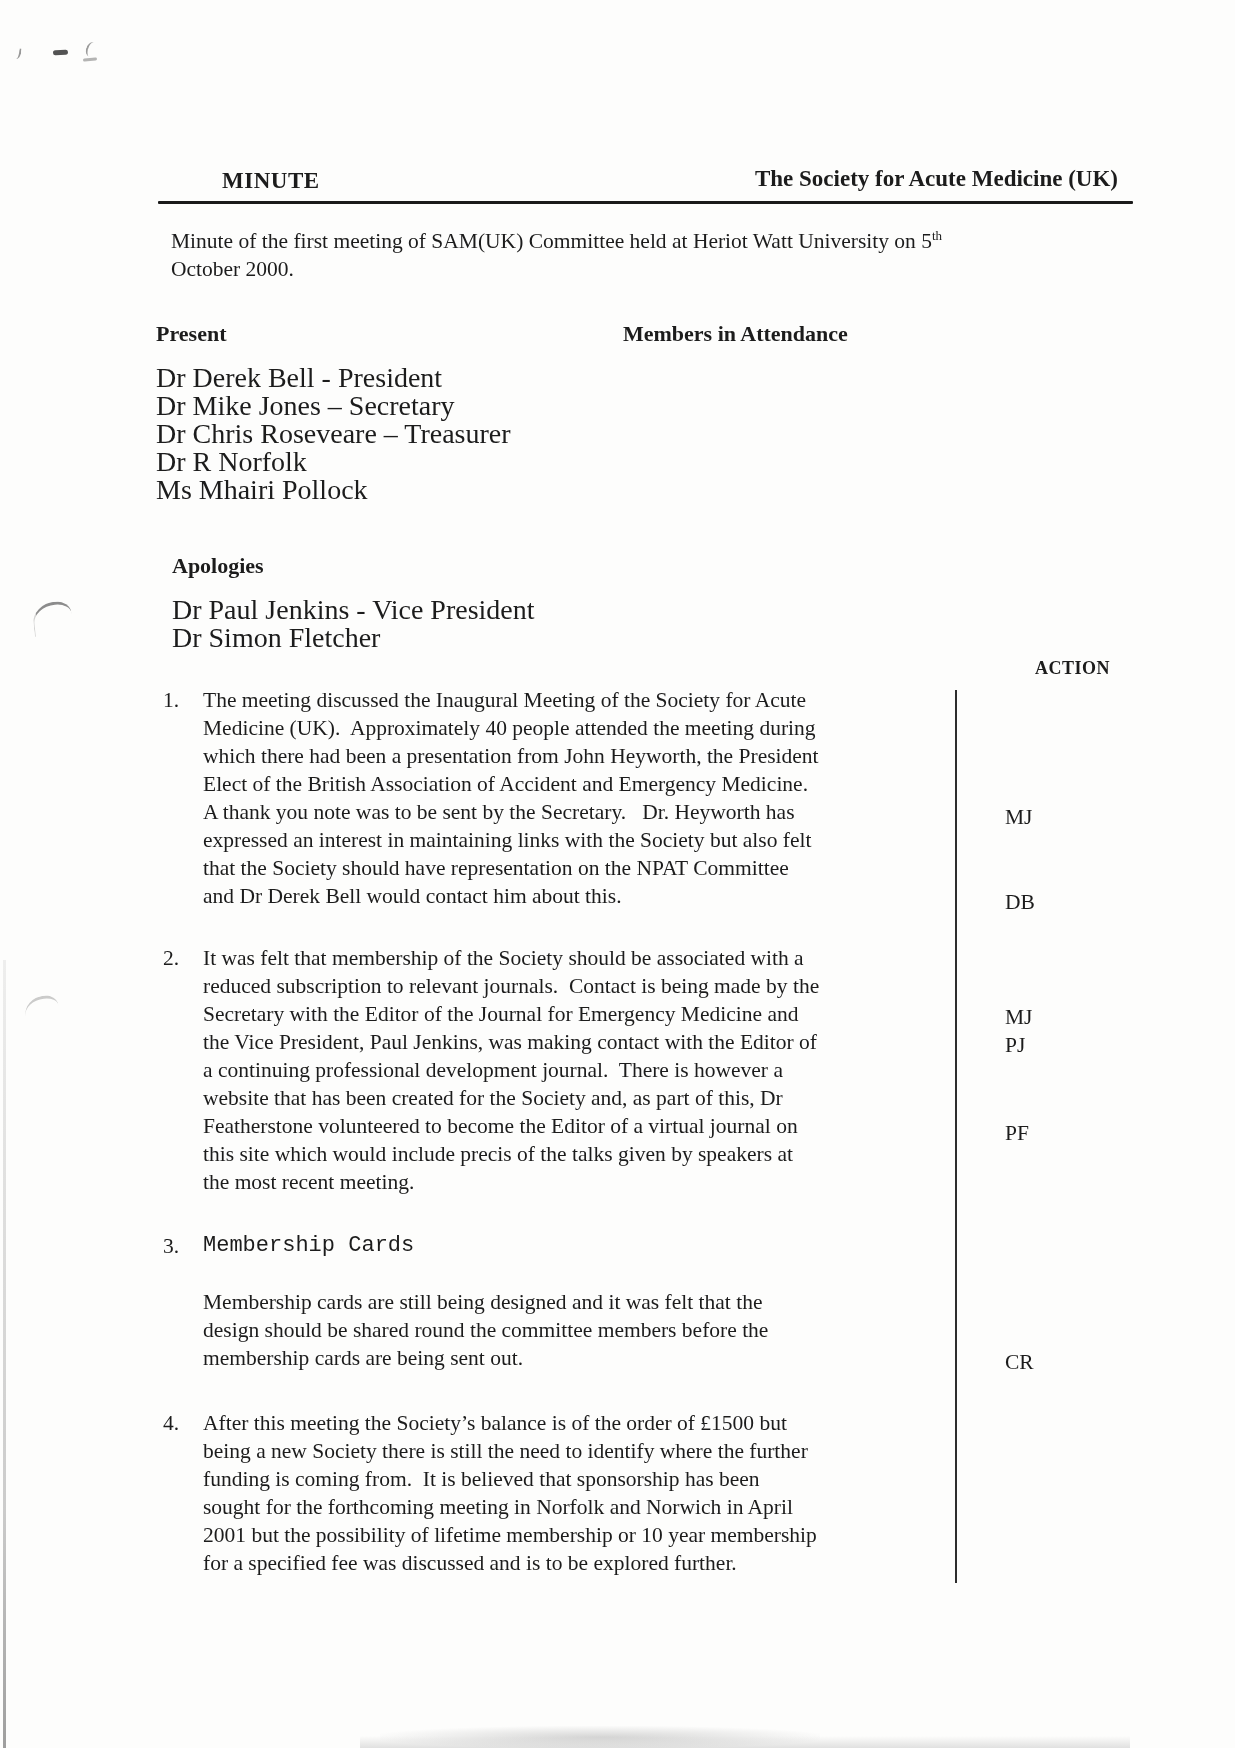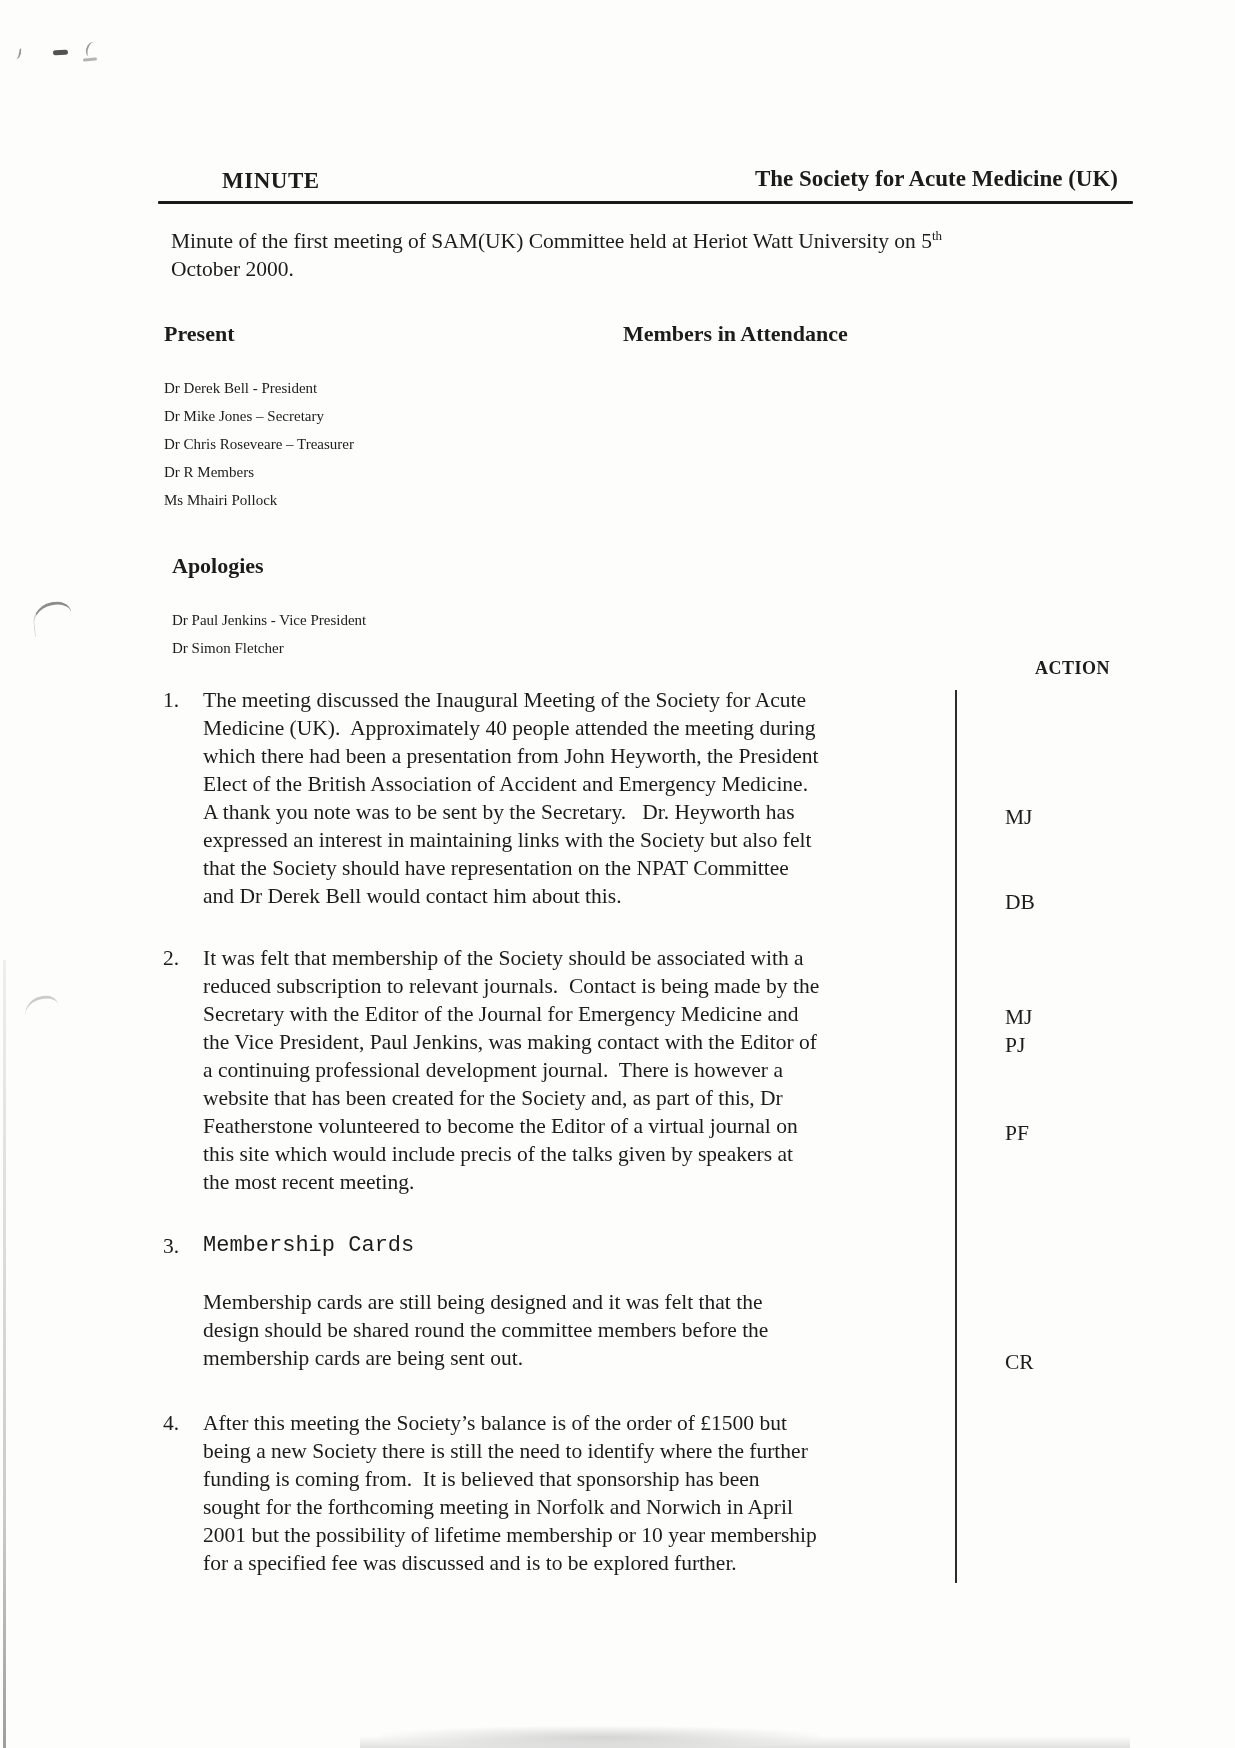--- a/index.html
+++ b/index.html
@@ -19,7 +19,7 @@
   .intro sup{font-size:13px;line-height:0;}
   
   .sec-heading{font-weight:bold;font-size:22px;line-height:28px;}
-  .present-col{left:164px;top:320px;}
+  .present-col{left:156px;top:320px;}
   .attendance-col{left:623px;top:320px;}
   .name-list{margin-top:26px;font-size:15px;line-height:28px;}
   .apologies-block{left:172px;top:552px;}

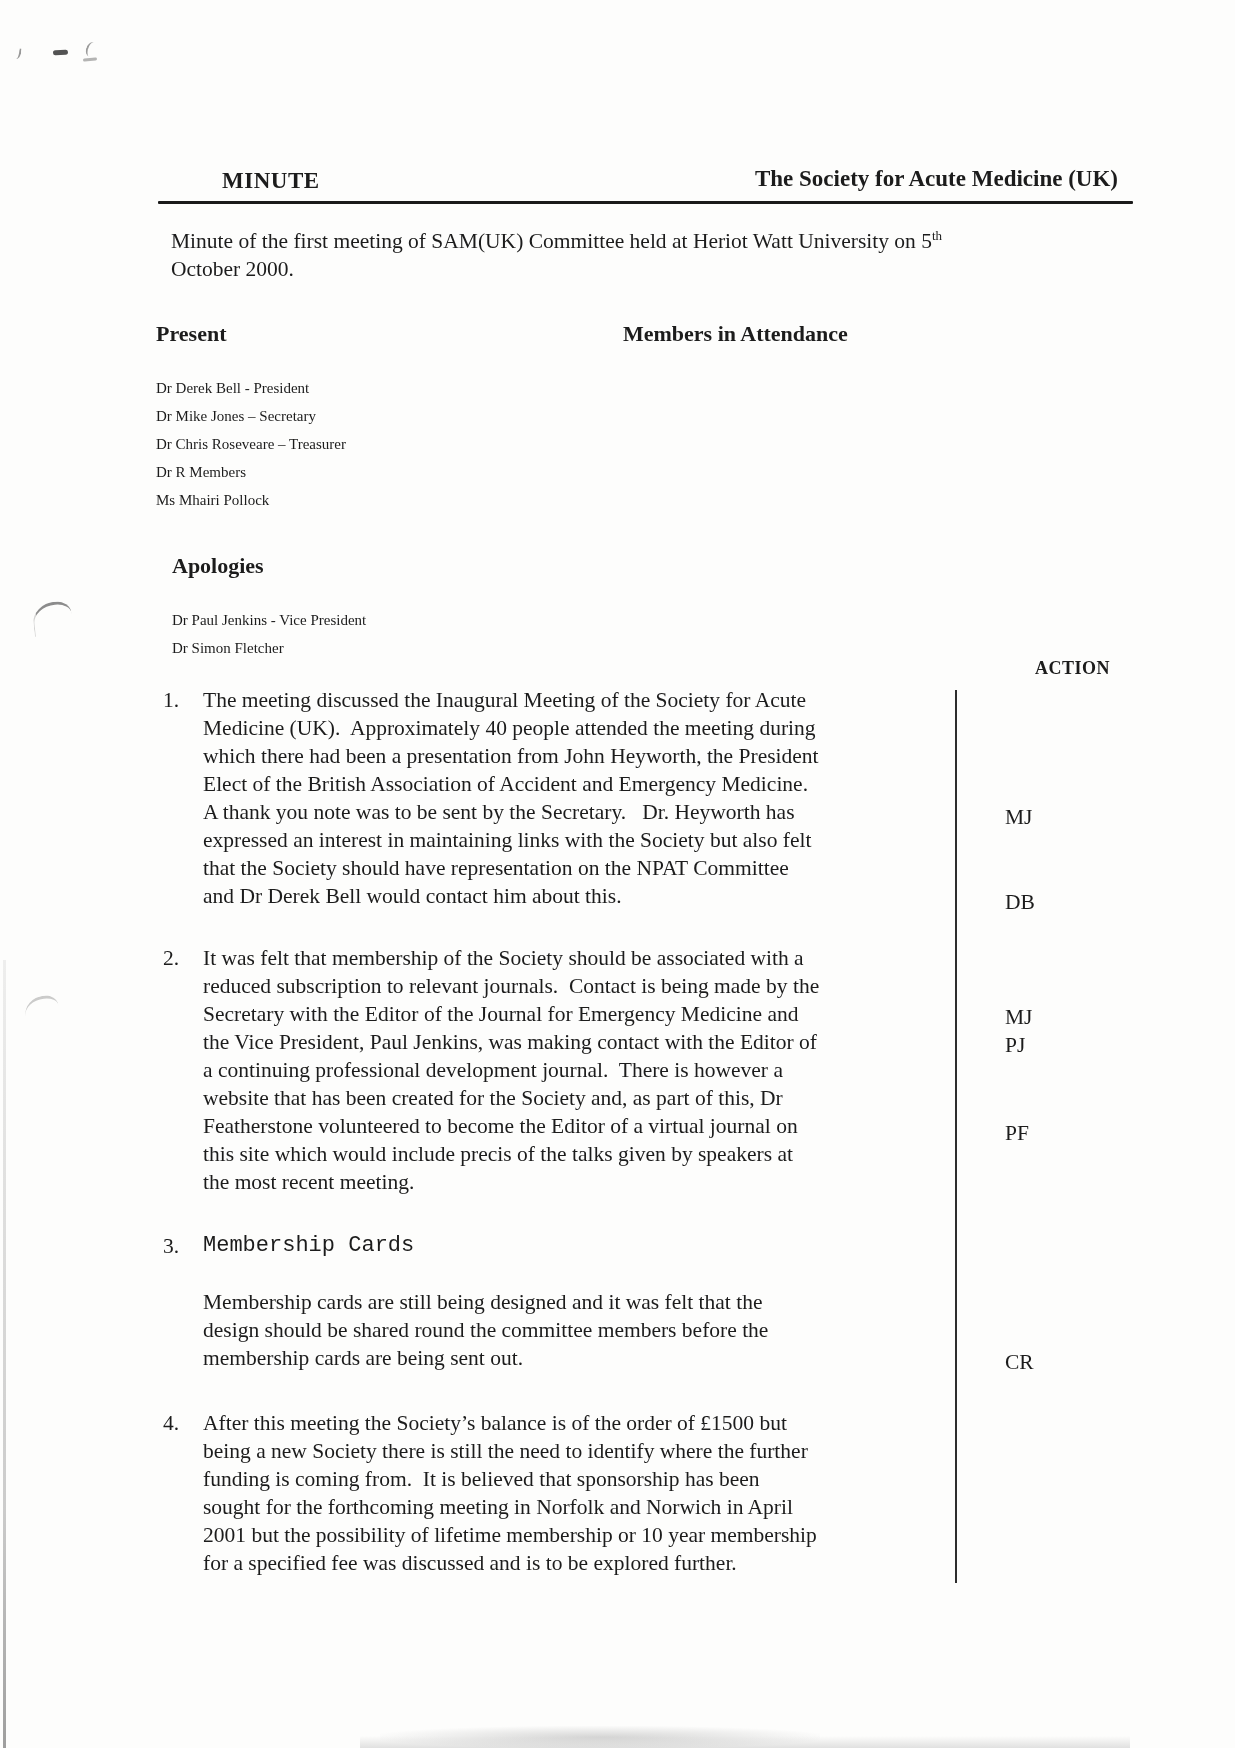--- a/index.html
+++ b/index.html
@@ -21,7 +21,7 @@
   .sec-heading{font-weight:bold;font-size:22px;line-height:28px;}
   .present-col{left:156px;top:320px;}
   .attendance-col{left:623px;top:320px;}
-  .name-list{margin-top:26px;font-size:15px;line-height:28px;}
+  .name-list{margin-top:16px;font-size:28px;line-height:28px;}
   .apologies-block{left:172px;top:552px;}
   
   .action-heading{left:1008px;top:658px;width:102px;font-weight:bold;font-size:18px;letter-spacing:.5px;text-align:right;}

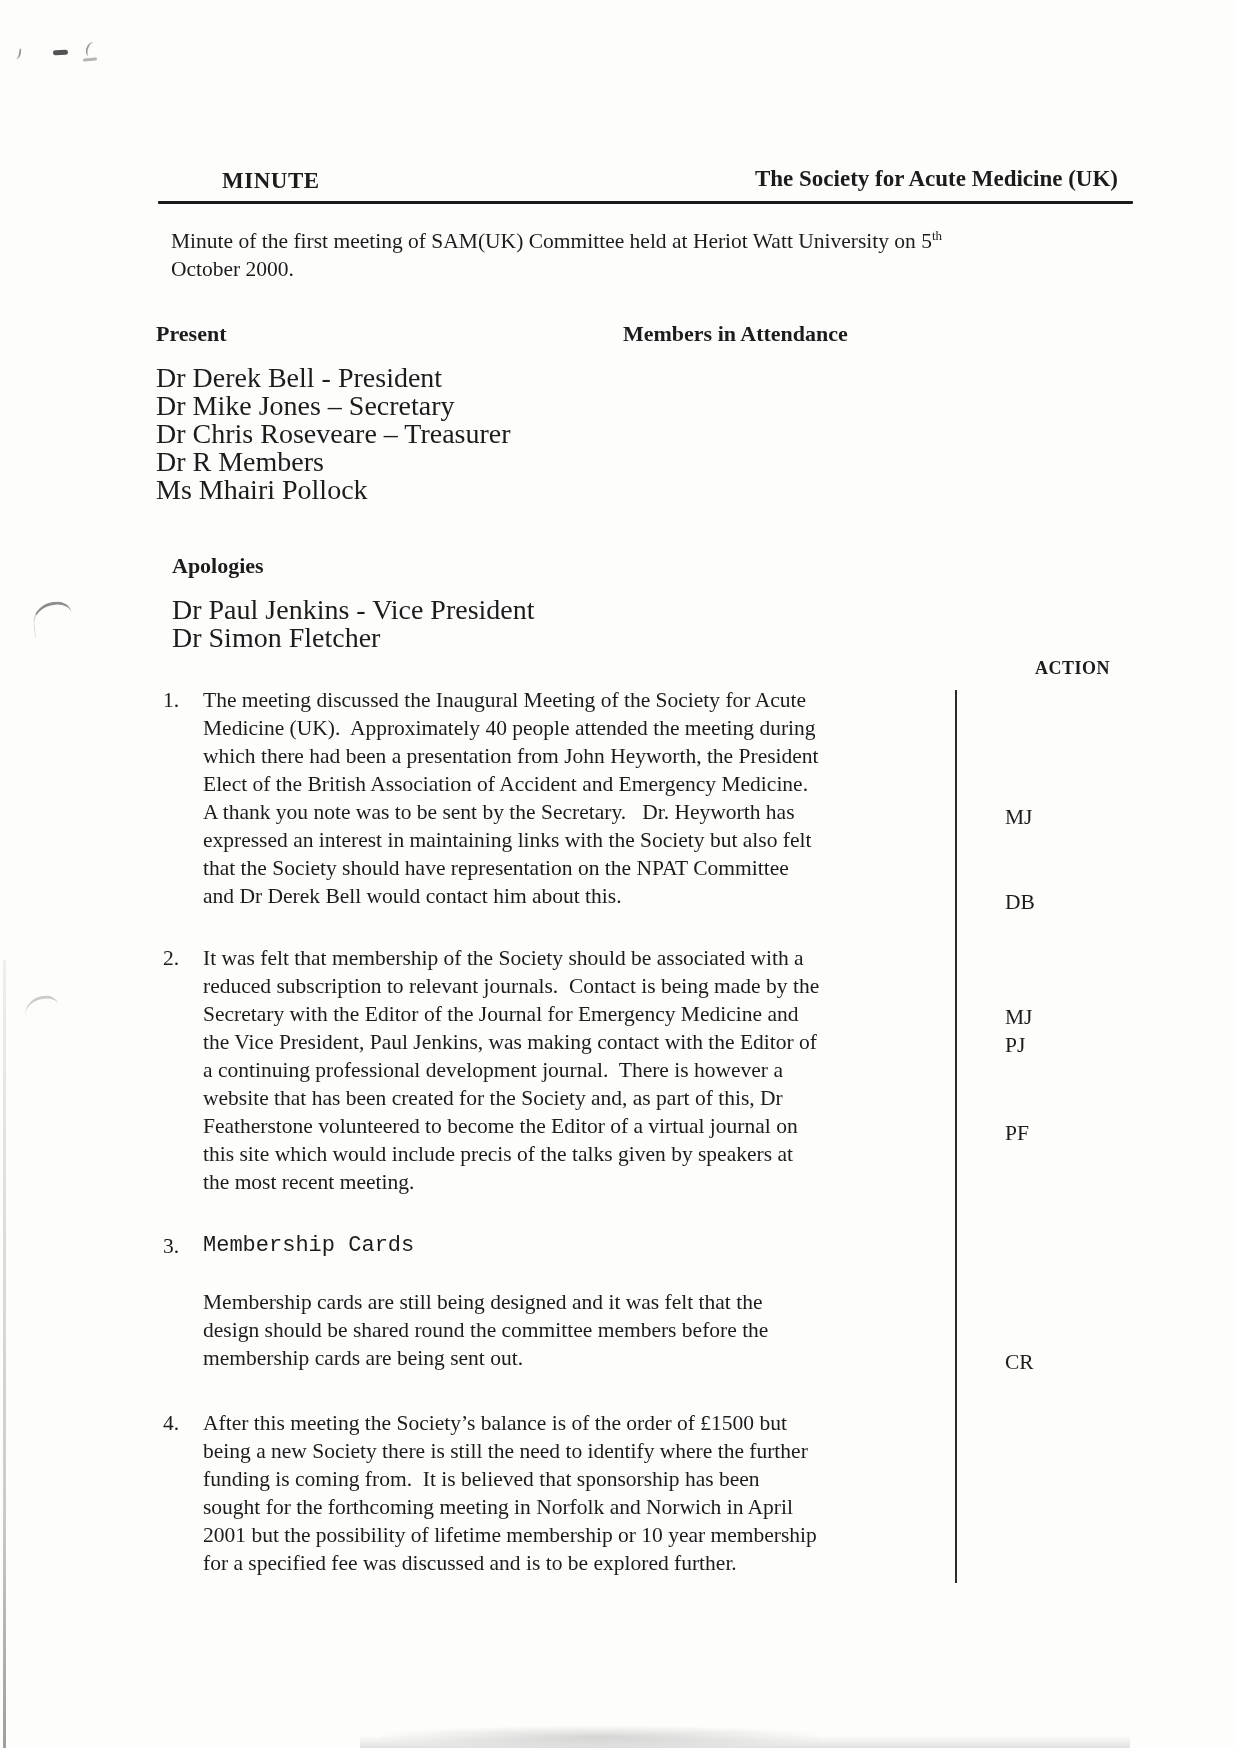--- a/index.html
+++ b/index.html
@@ -76,7 +76,7 @@
     <div>Dr Derek Bell  - President</div>
     <div>Dr Mike Jones – Secretary</div>
     <div>Dr Chris Roseveare – Treasurer</div>
-    <div>Dr R Members</div>
+    <div>Dr R Norfolk</div>
     <div>Ms Mhairi Pollock</div>
   </div>
 </div>

